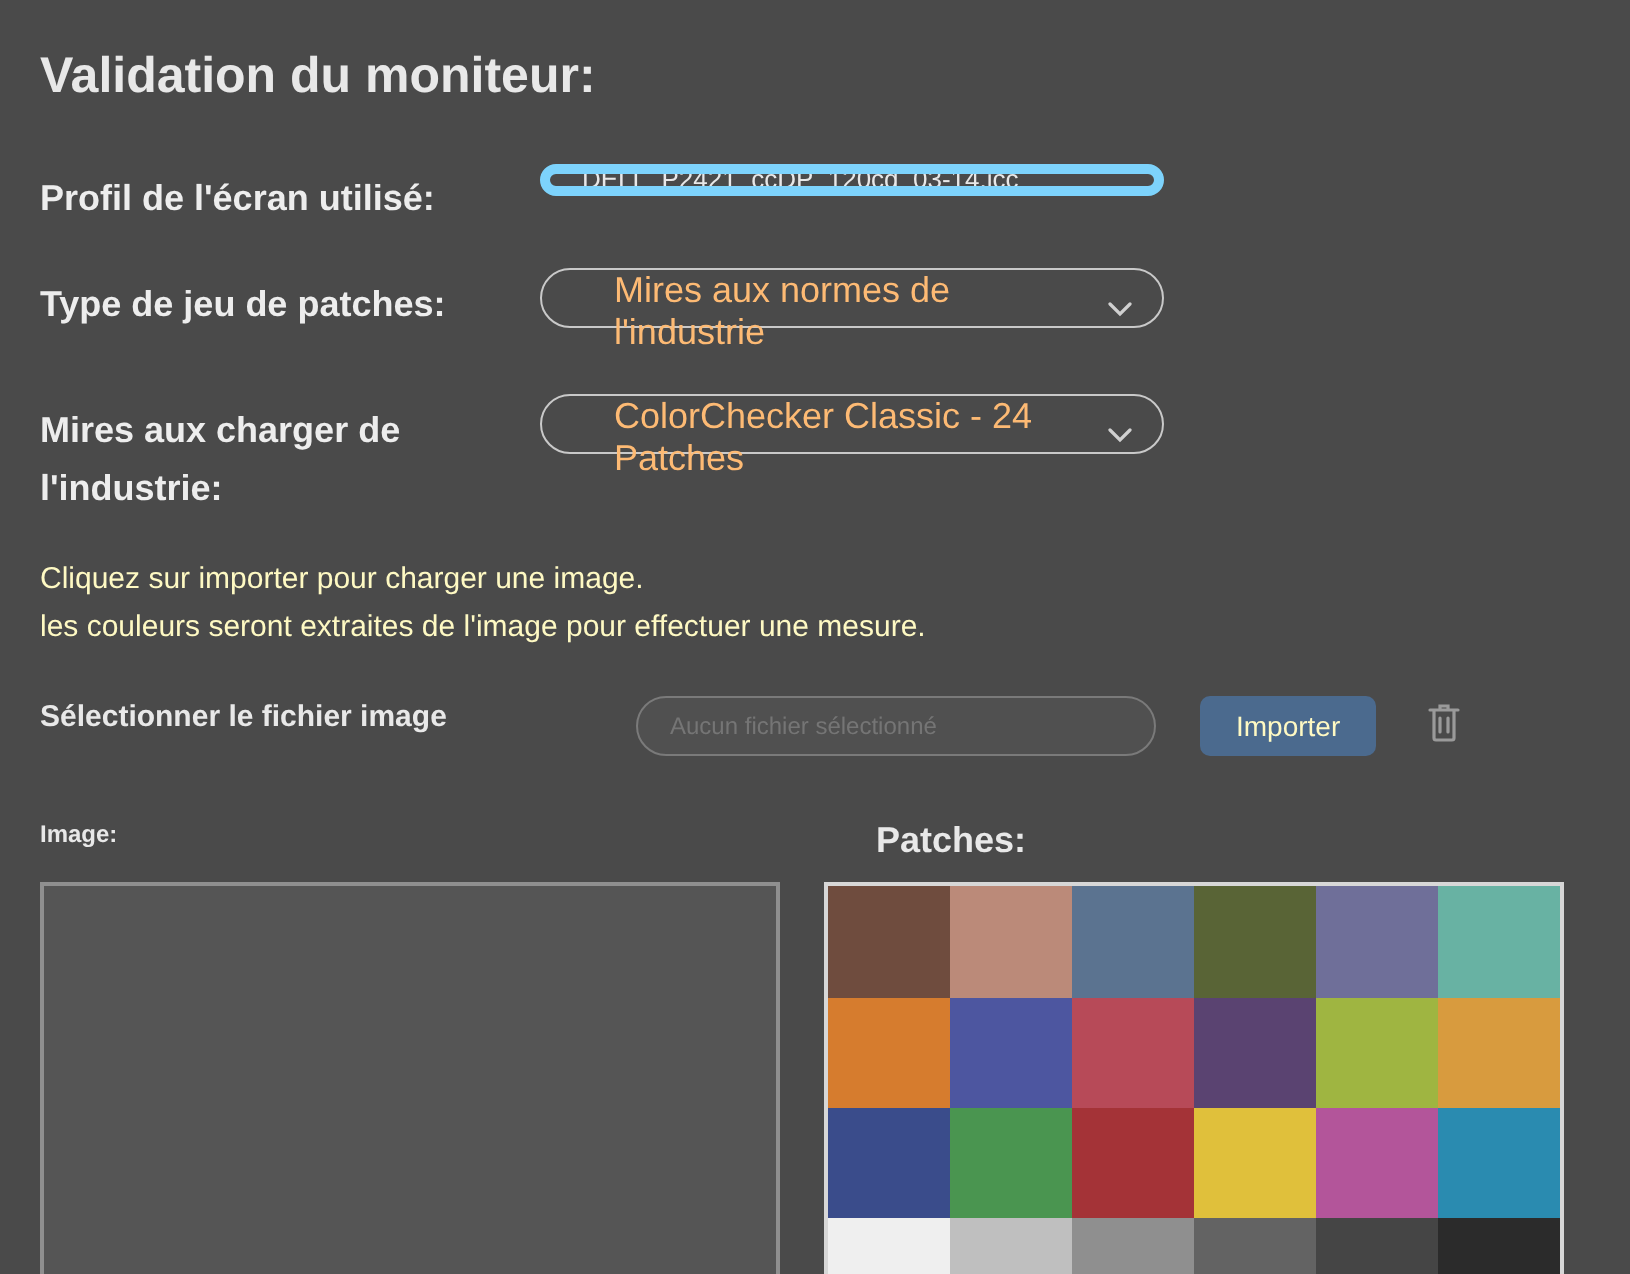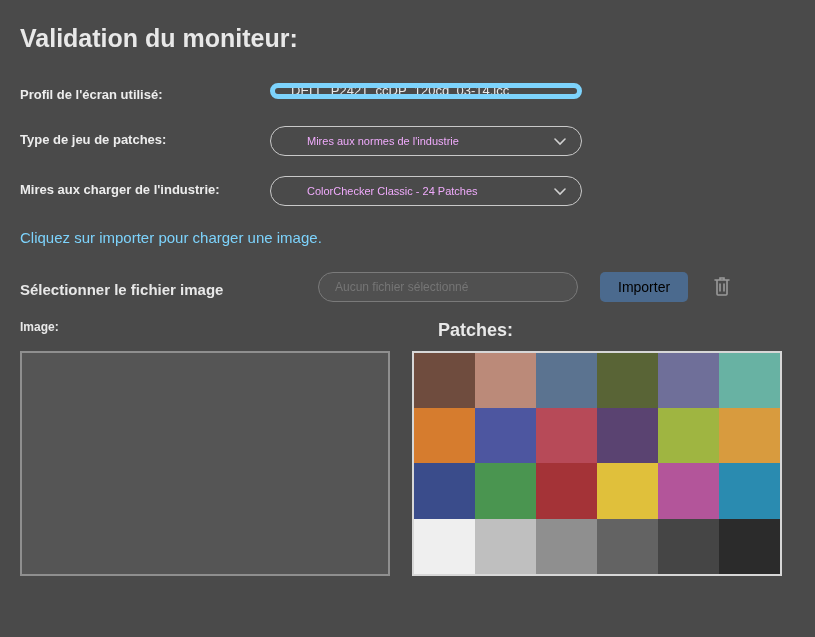--- a/index.html
+++ b/index.html
@@ -23,7 +23,7 @@
   }
   .label-col {
     width: 250px;
-    font-size: 13px;
+    font-size: 18px;
     font-weight: 700;
     color: #ededed;
     line-height: 1.6;

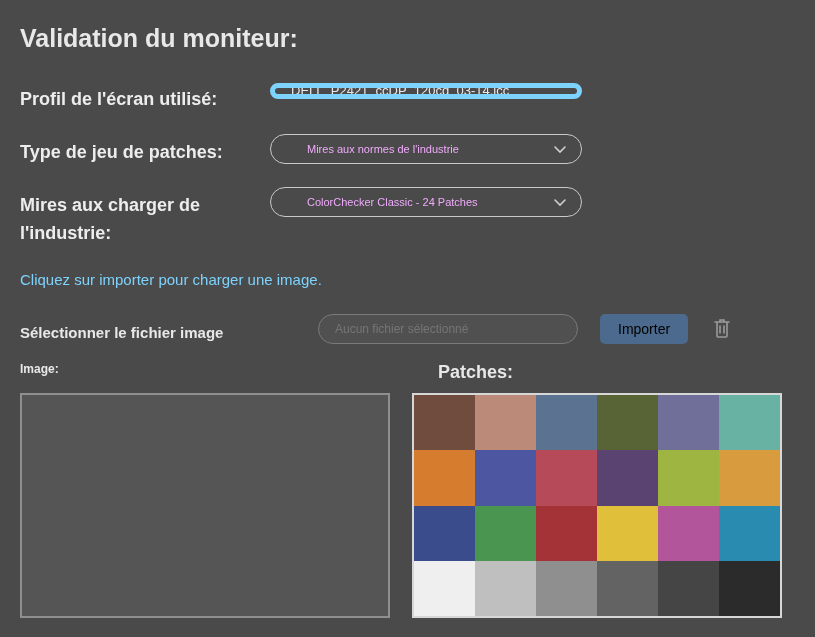--- a/index.html
+++ b/index.html
@@ -52,9 +52,9 @@
     background: #4a4a4a;
     border: 1px solid #c9c9c9;
     border-radius: 15px;
-    color: #f0abfc;
+    color: #fdba74;
     padding: 0 40px 0 36px;
-    font-size: 11px;
+    font-size: 18px;
     appearance: none;
     cursor: pointer;
     text-align: left;

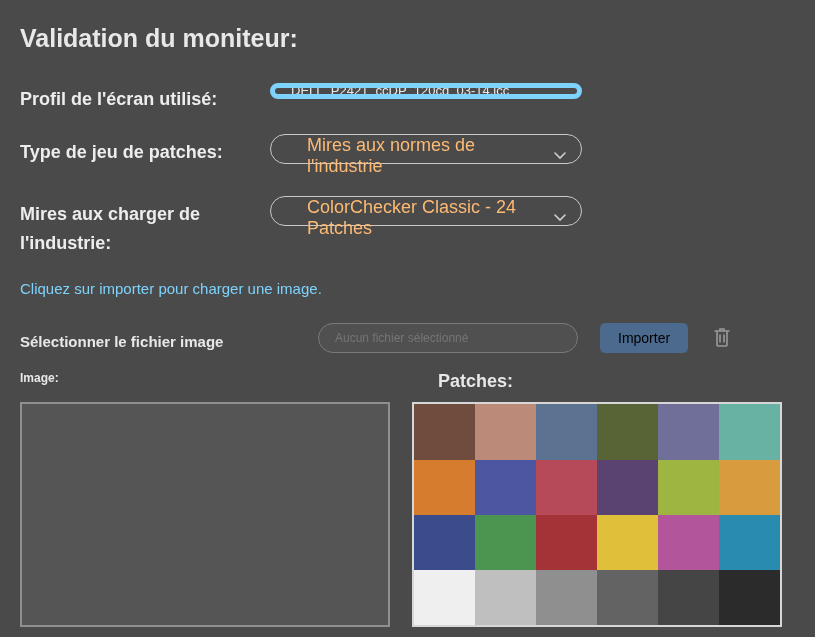--- a/index.html
+++ b/index.html
@@ -67,7 +67,7 @@
     pointer-events: none;
   }
   .helper-text {
-    color: #7dd3fc;
+    color: #fef9c3;
     font-size: 15px;
     line-height: 1.6;
     margin: 18px 0 22px 0;

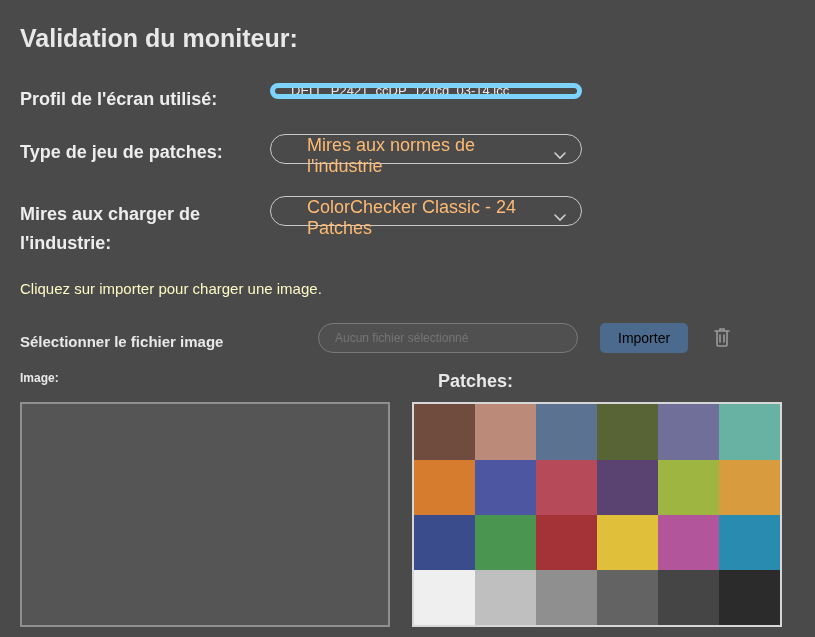--- a/index.html
+++ b/index.html
@@ -187,6 +187,7 @@
 
 <div class="helper-text">
   <span>Cliquez sur importer pour charger une image.</span><br>
+  <span>les couleurs seront extraites de l'image pour effectuer une mesure.</span>
 </div>
 
 <div class="file-row">

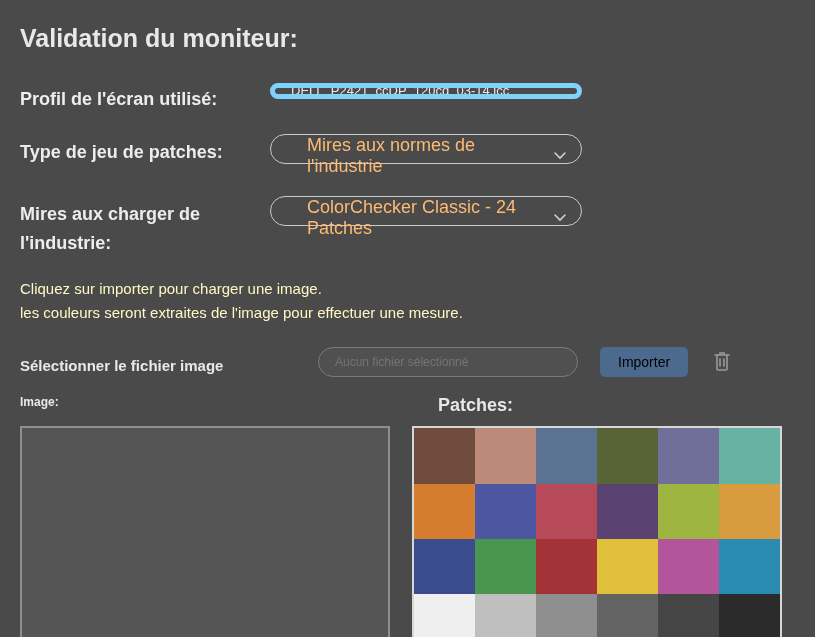--- a/index.html
+++ b/index.html
@@ -74,8 +74,8 @@
   }
   .file-row {
     display: flex;
-    align-items: flex-end;
-    margin-bottom: 18px;
+    align-items: flex-start;
+    margin-bottom: 32px;
   }
   .file-label {
     width: 298px;

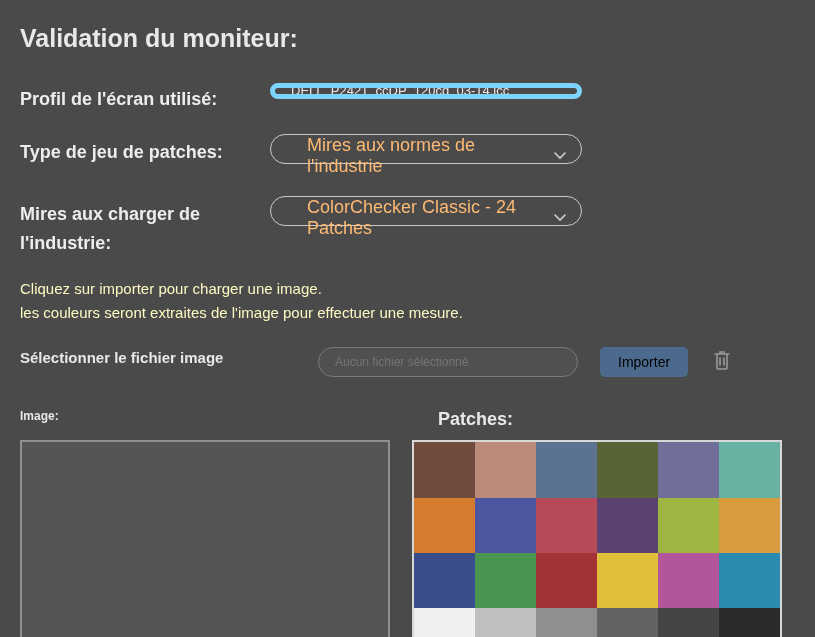--- a/index.html
+++ b/index.html
@@ -99,7 +99,7 @@
     height: 30px;
     padding: 0 18px;
     background: #4b6a8e;
-    color: #000000;
+    color: #fef9c3;
     border: none;
     border-radius: 5px;
     font-size: 14px;

